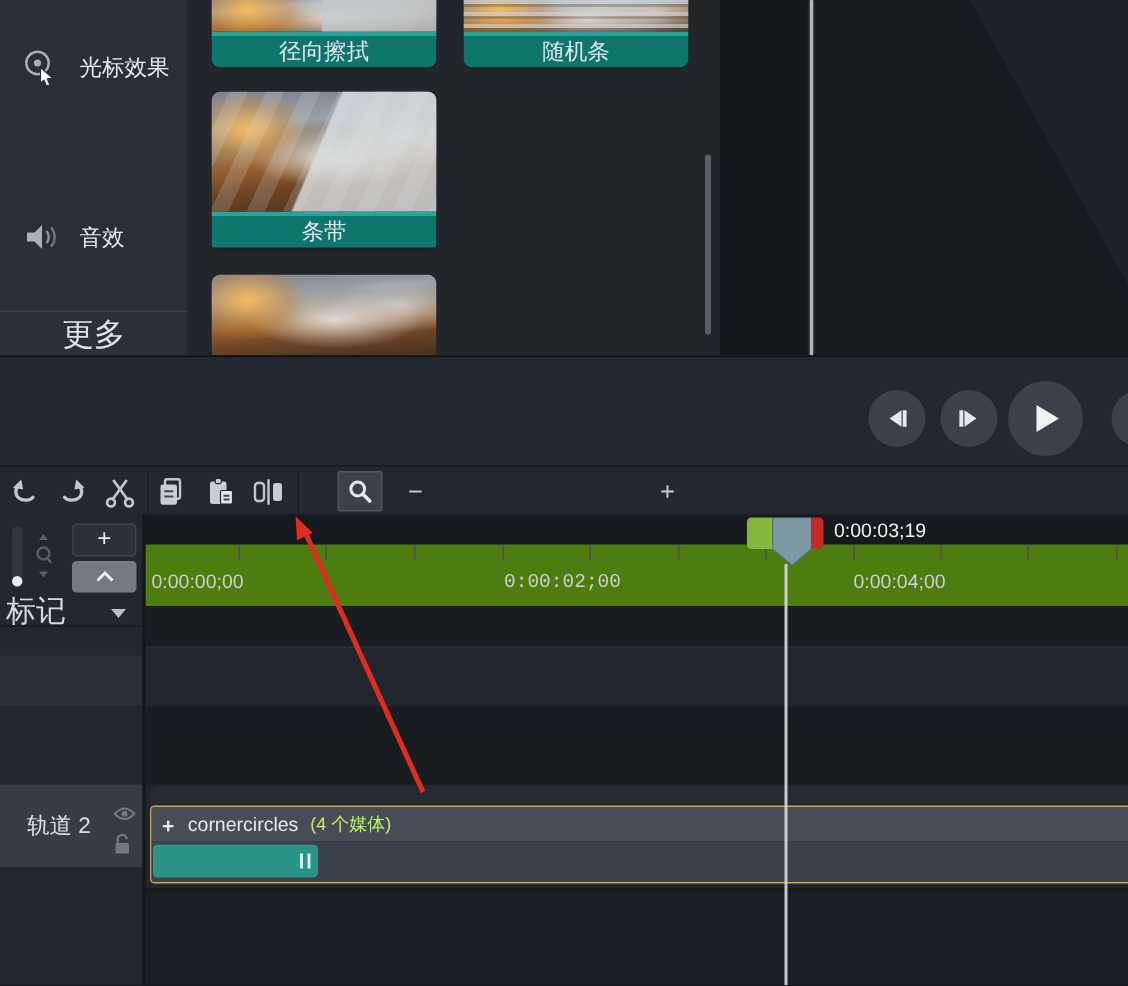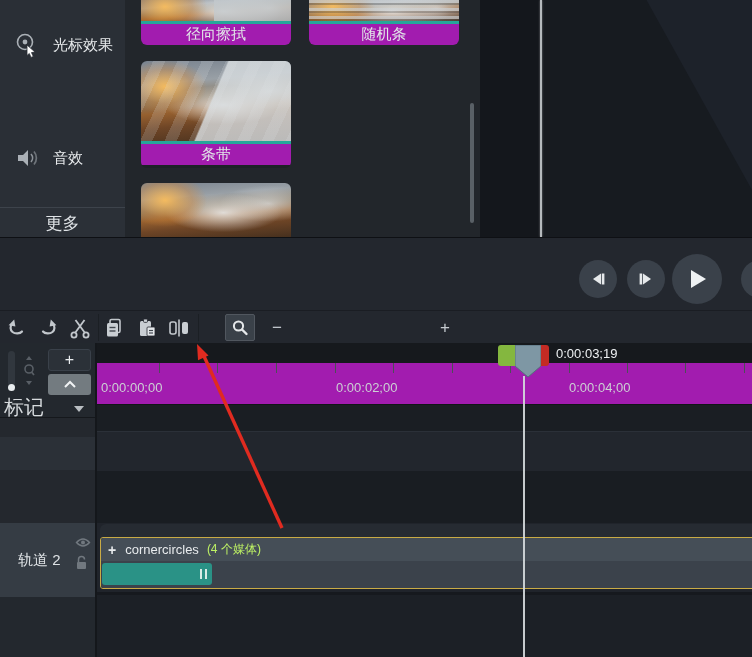--- a/index.html
+++ b/index.html
@@ -36,7 +36,7 @@
       rgba(228,231,233,.85) 185deg 225deg, rgba(40,45,50,.15) 225deg 275deg,
       rgba(228,231,233,.85) 275deg 315deg, rgba(40,45,50,.15) 315deg 360deg);}
   .accent{height:3px;background:#26a69a;}
-  .card-label{height:21px;display:flex;align-items:center;justify-content:center;font-size:15px;color:#e2e6e8;background:#a21caf;}
+  .card-label{height:21px;display:flex;align-items:center;justify-content:center;font-size:15px;color:#e2e6e8;background:#0f766e;}
   .cards-scrollbar{position:absolute;right:6px;top:103px;width:4px;height:120px;border-radius:2px;background:#596066;cursor:pointer;}
 
   

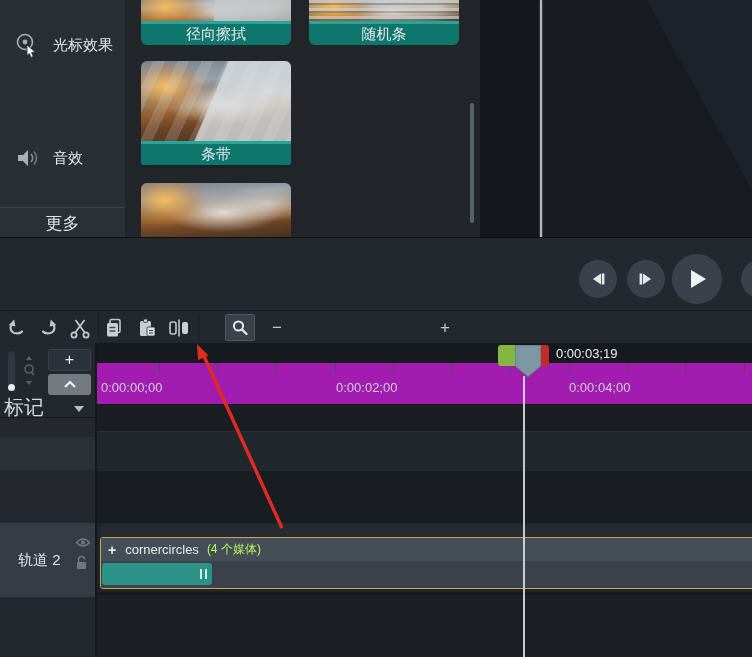--- a/index.html
+++ b/index.html
@@ -13,7 +13,7 @@
   .side-item{position:absolute;left:14px;width:110px;height:34px;display:flex;align-items:center;gap:13px;cursor:pointer;}
   .side-item span{font-size:15px;color:#e8ebed;}
   .side-more{position:absolute;left:0;top:207px;width:125px;height:30px;border-top:1px solid #3d434b;
-             display:flex;align-items:center;justify-content:center;font-size:17px;color:#dfe3e6;background:#2b3037;cursor:pointer;}
+             display:flex;align-items:center;justify-content:center;font-size:21px;color:#dfe3e6;background:#2b3037;cursor:pointer;}
 
   
   .cards{left:125px;top:0;width:355px;height:237px;background:#22262b;overflow:hidden;}

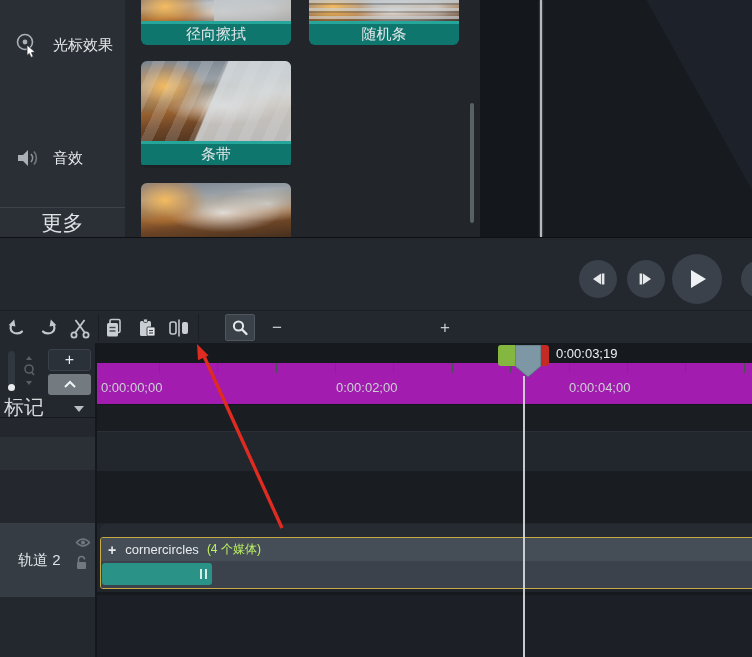--- a/index.html
+++ b/index.html
@@ -83,7 +83,7 @@
 
   .tl-main{position:absolute;left:97px;top:0;width:655px;height:314px;overflow:hidden;}
   .strip-top{position:absolute;left:0;top:0;width:655px;height:20px;background:#16191d;}
-  .ruler{position:absolute;left:0;top:20px;width:655px;height:41px;background:#a21caf;border-bottom:1px solid #121519;}
+  .ruler{position:absolute;left:0;top:20px;width:655px;height:41px;background:#4d7c0f;border-bottom:1px solid #121519;}
   .tick{position:absolute;top:0;width:1px;height:10px;background:#4b5056;}
   .rlabel{position:absolute;top:17px;font-size:13px;color:#ccd0d4;}
   .band-a{position:absolute;left:0;top:62px;width:655px;height:26px;background:#1a1e23;}

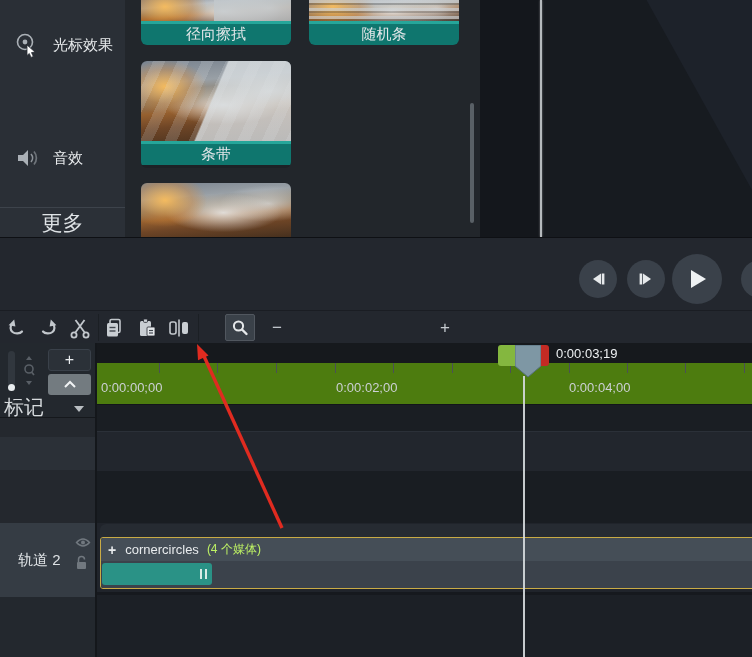--- a/index.html
+++ b/index.html
@@ -325,7 +325,7 @@
             <div class="tick" style="left: 647px;"></div>
           </div>
         <span class="rlabel" style="left:4px;">0:00:00;00</span>
-        <span class="rlabel" style="left:239px;">0:00:02;00</span>
+        <span class="rlabel" style="left:239px;font-family:Liberation Mono, monospace;">0:00:02;00</span>
         <span class="rlabel" style="left:472px;">0:00:04;00</span>
       </div>
       <div class="band-a"></div>

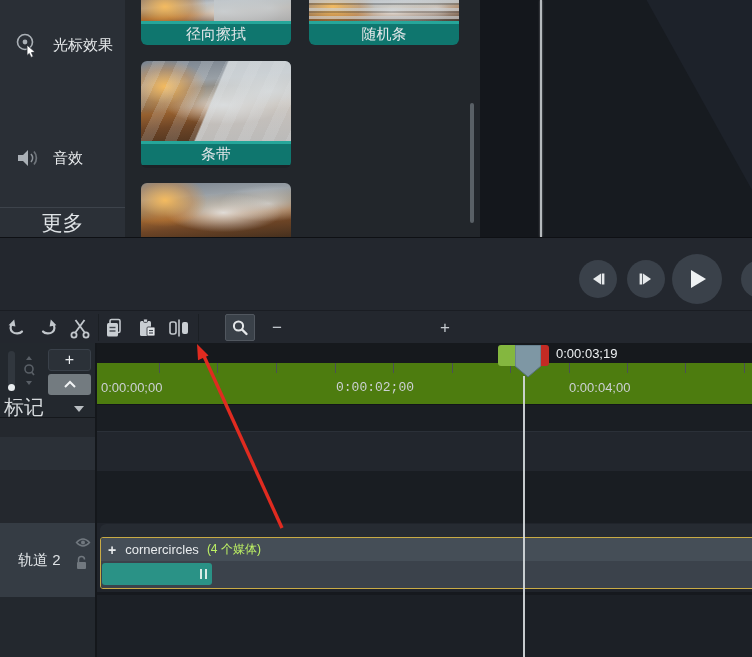--- a/index.html
+++ b/index.html
@@ -294,7 +294,7 @@
       <div class="lc-band2"></div>
       <div class="lc-band3"></div>
 
-      <div class="track-head" style="top:180px;height:74px;">
+      <div class="track-head" style="top:180px;height:55px;">
         <span class="tlabel">轨道 2</span>
         <svg class="thicon" style="top:14px;" width="16" height="11" viewBox="0 0 16 11">
           <path d="M1.5 5.5 Q8 -1.5 14.5 5.5 Q8 12.5 1.5 5.5 Z" fill="none" stroke="#858c93" stroke-width="1.4"></path>

